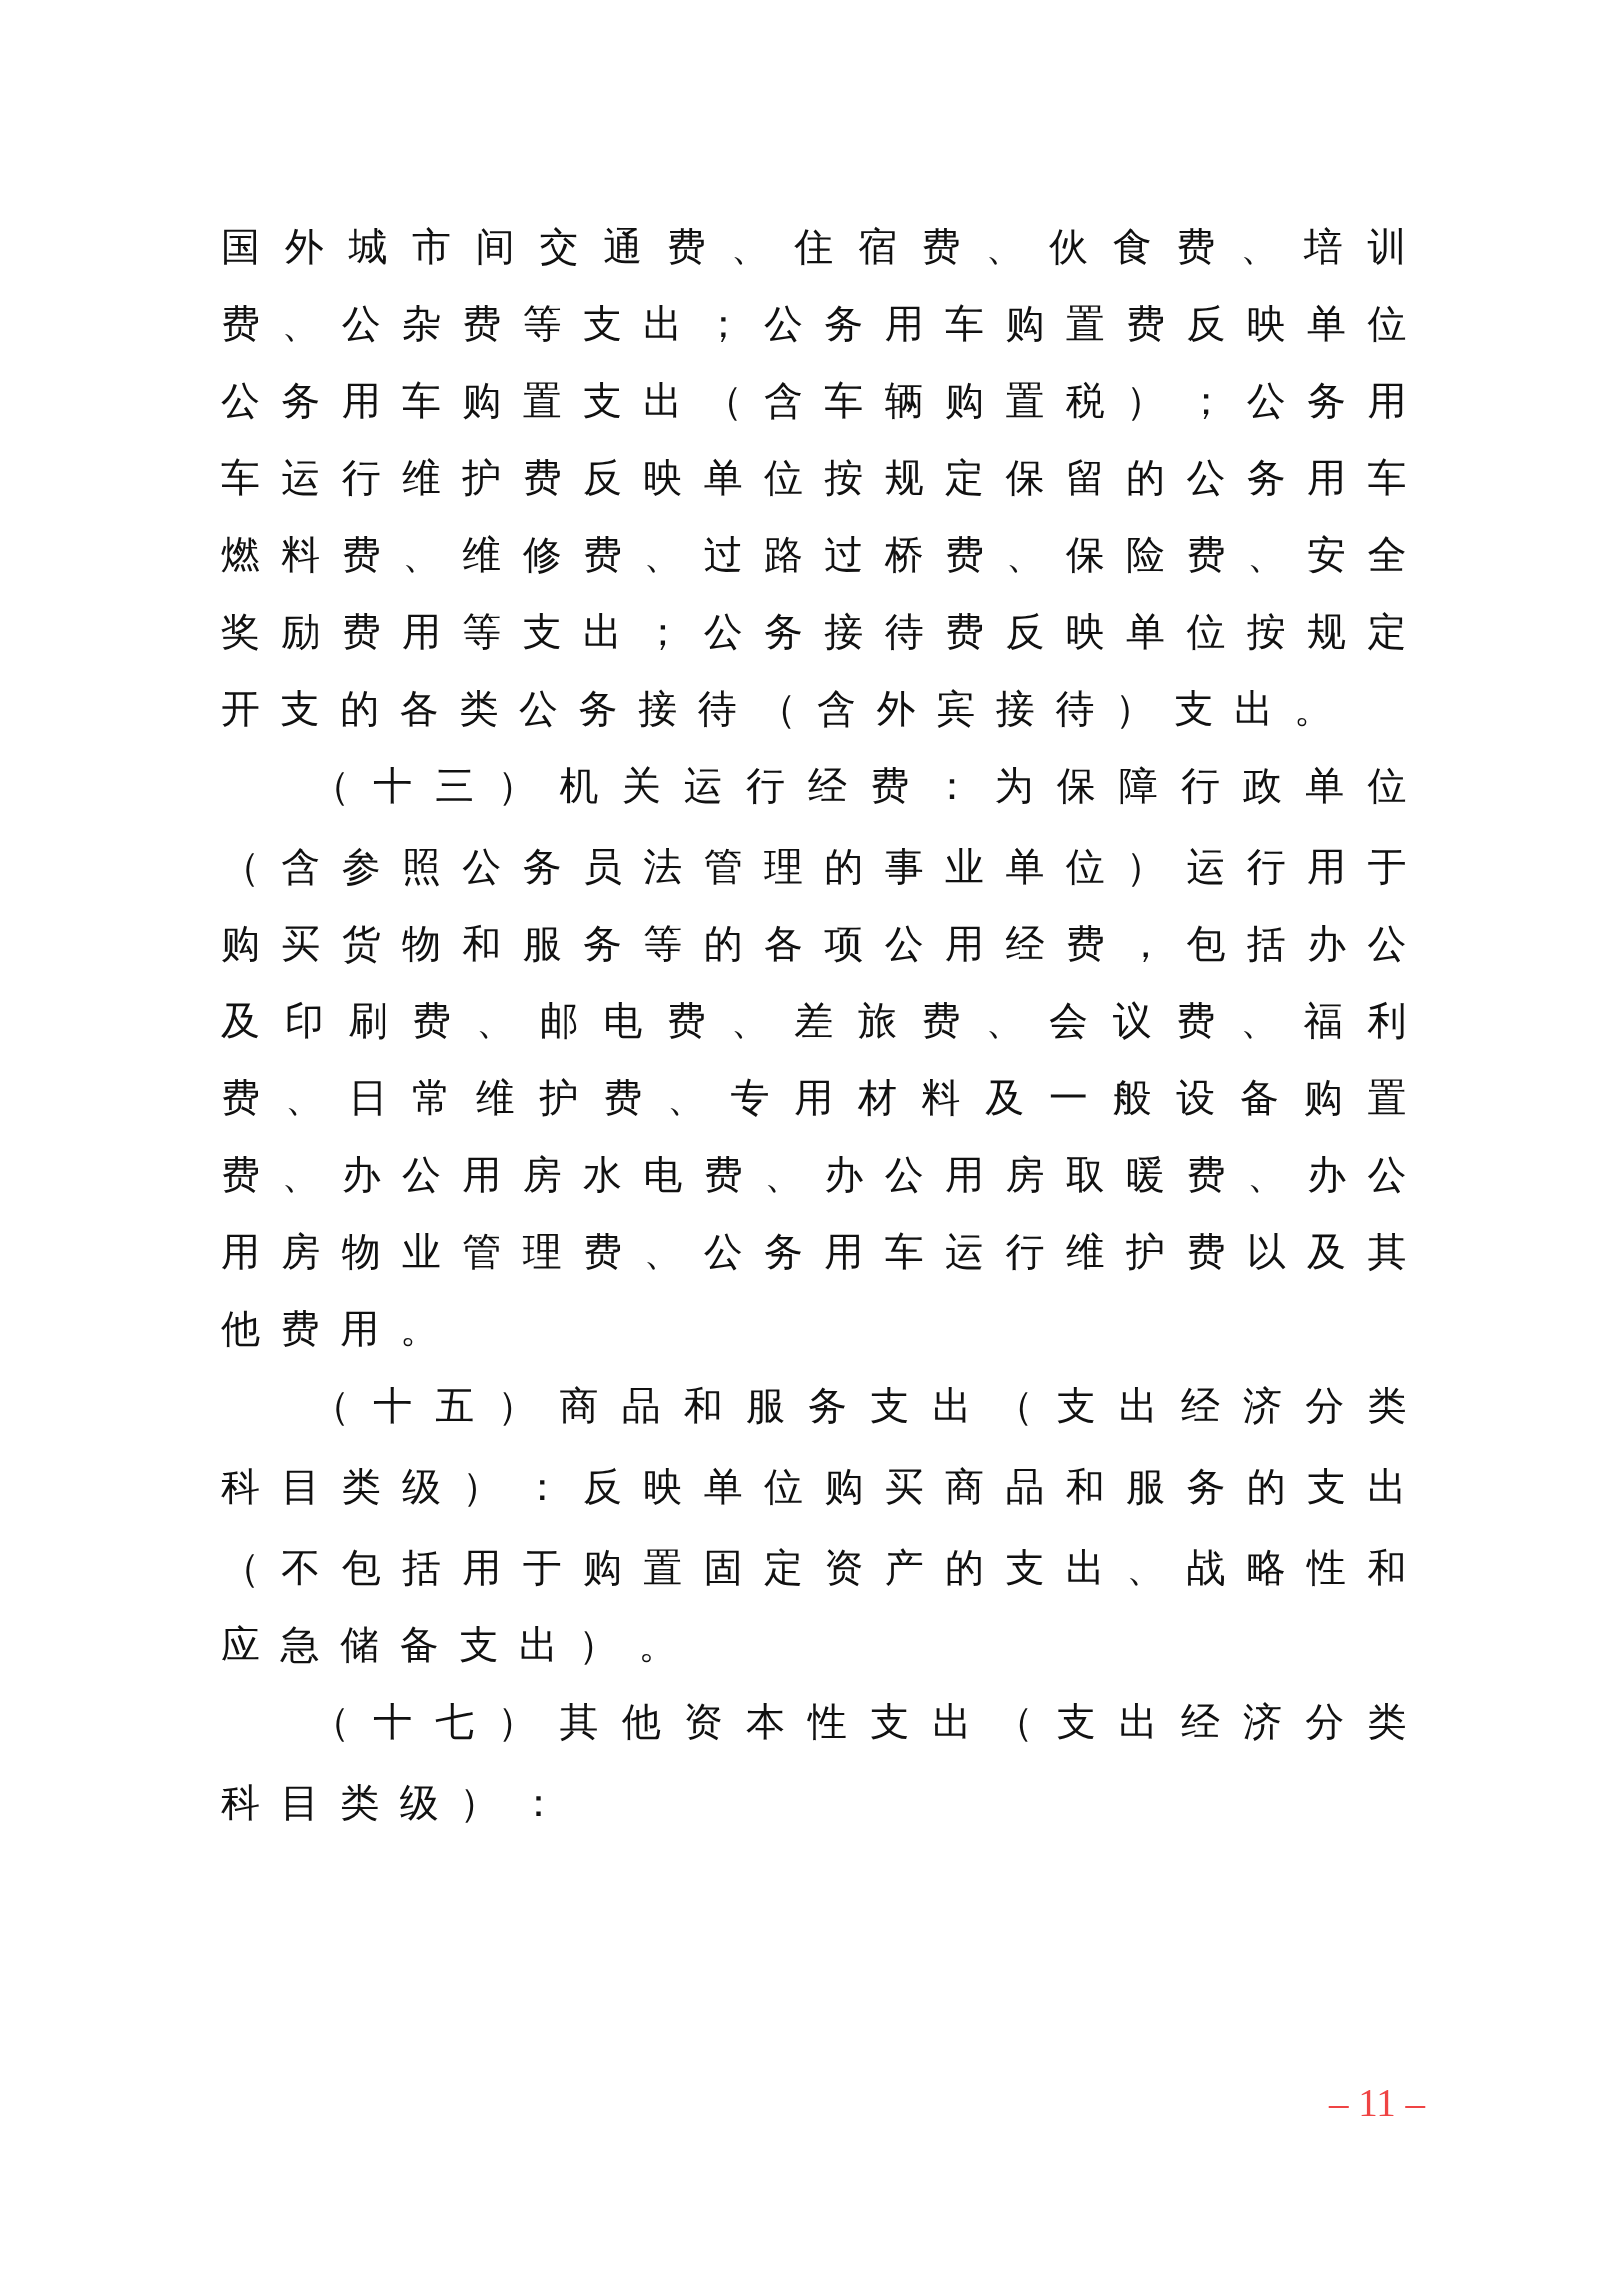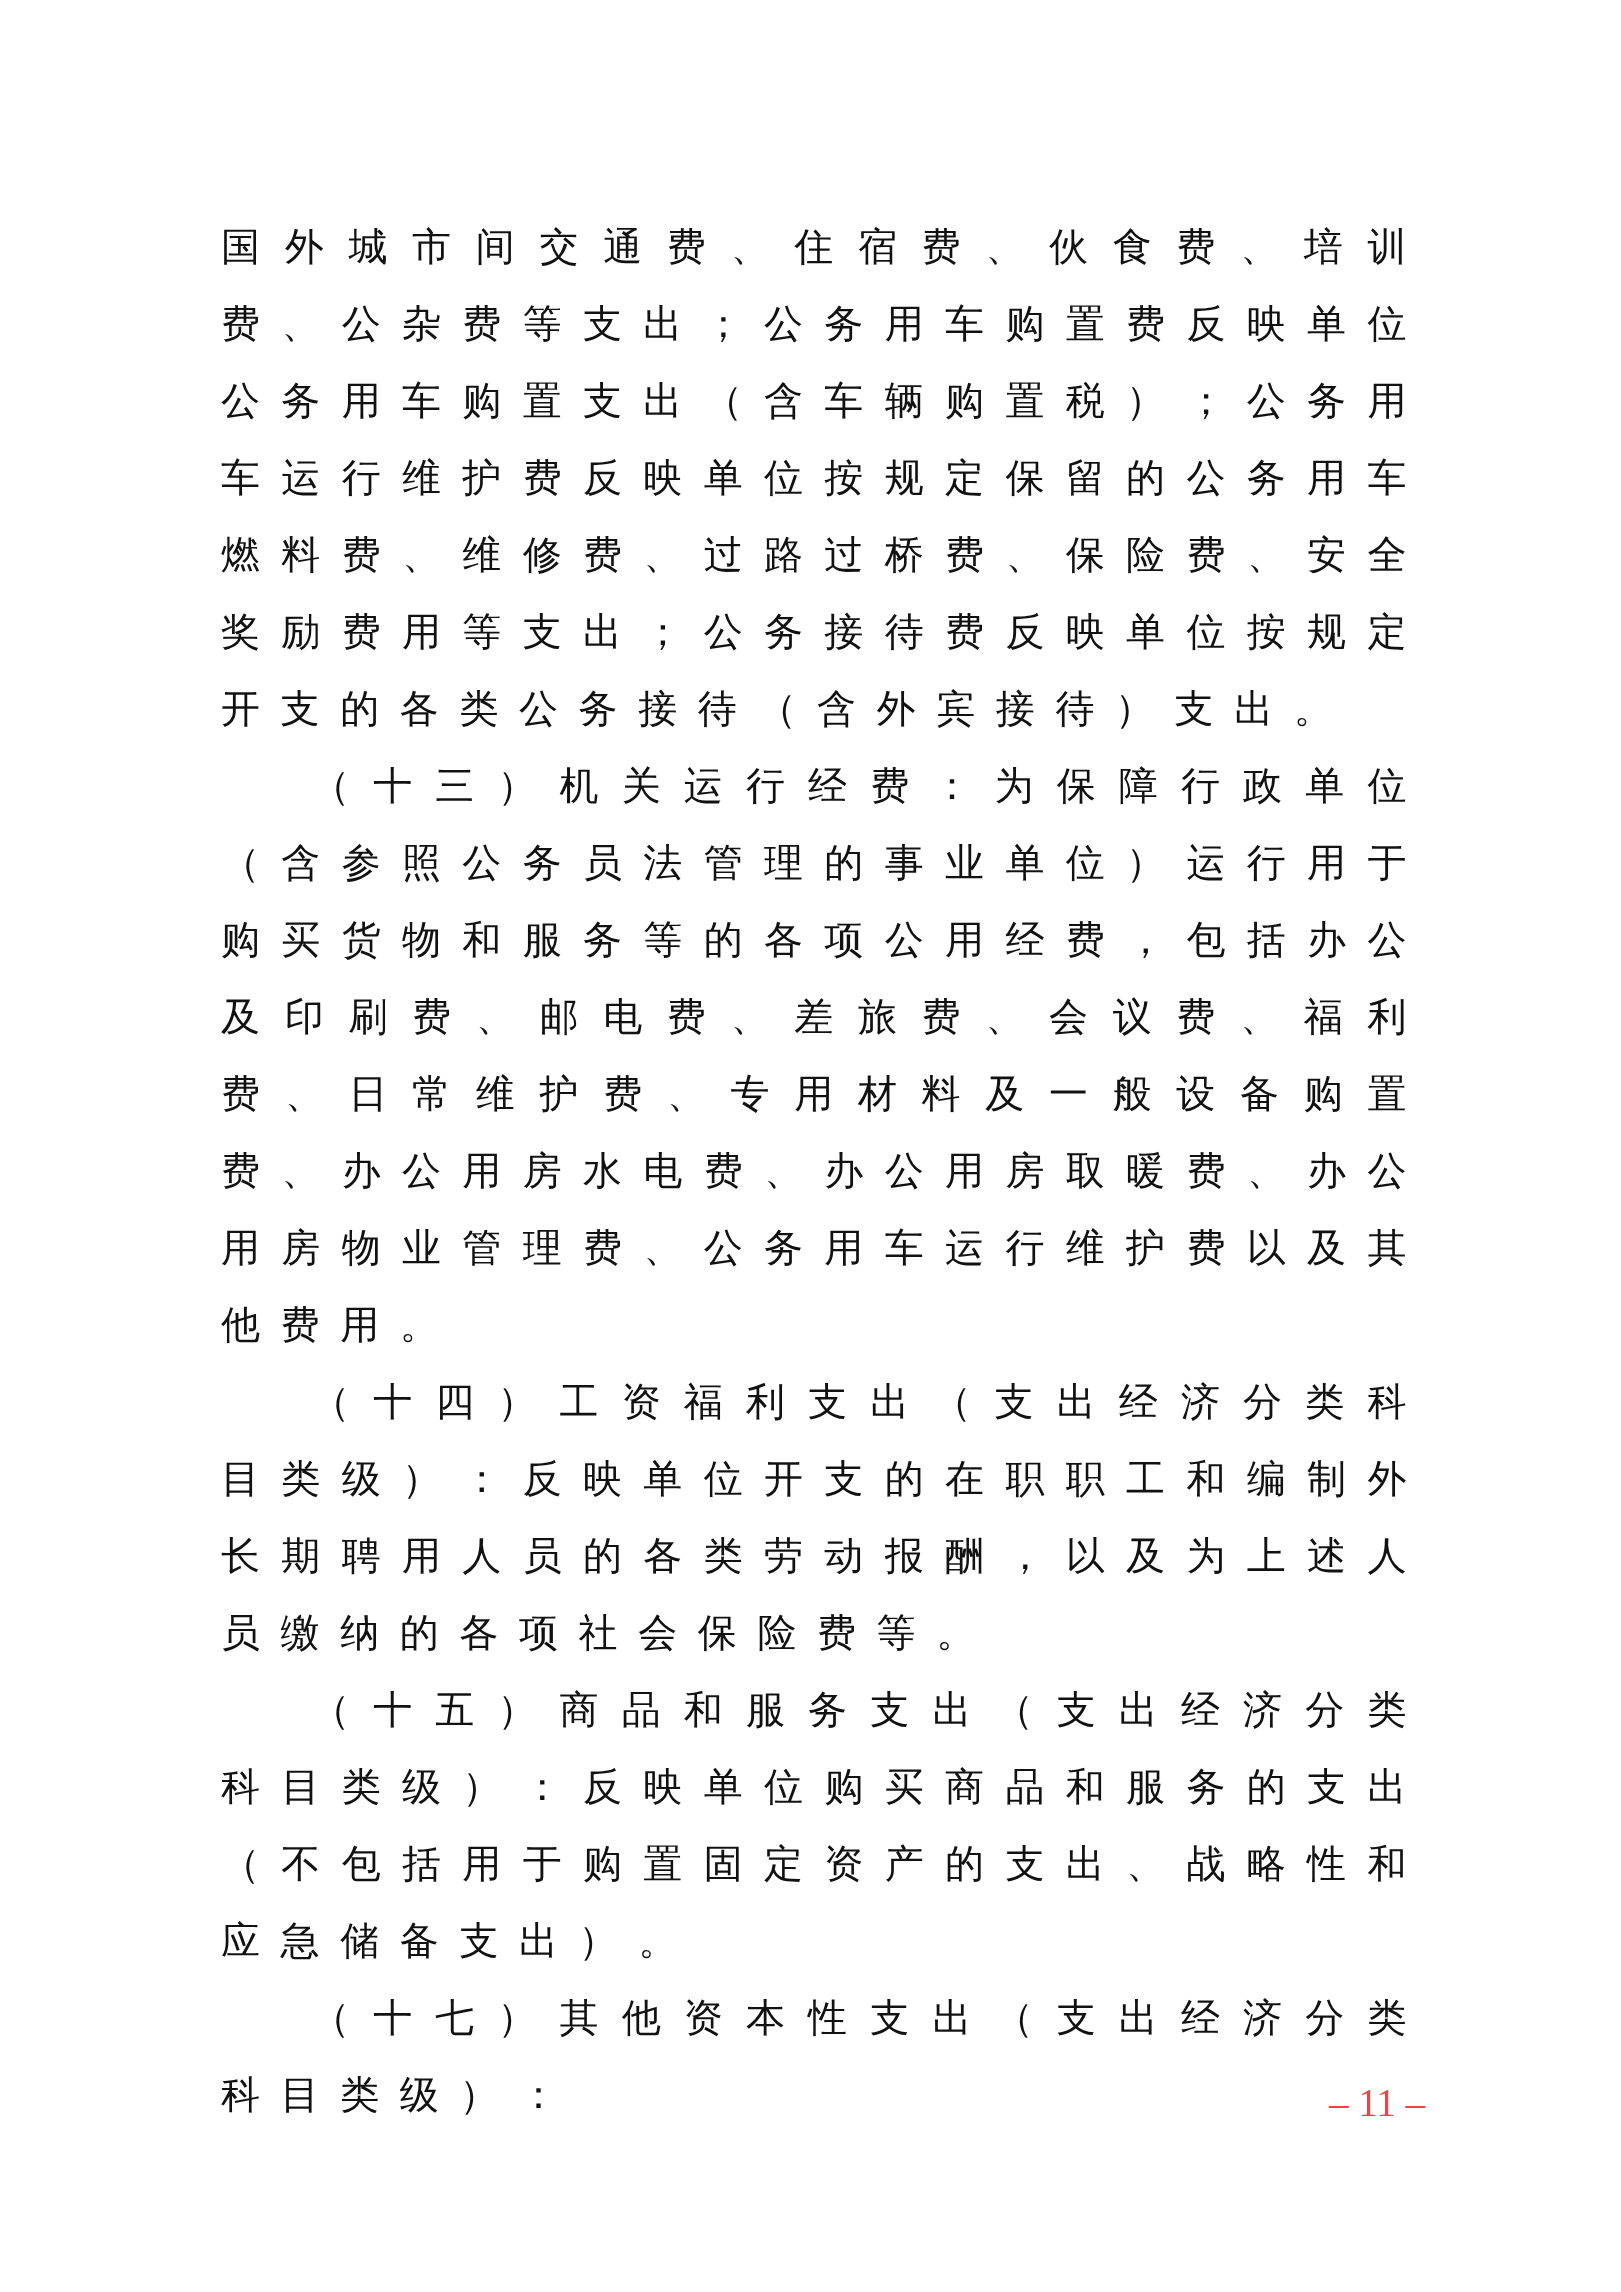--- a/index.html
+++ b/index.html
@@ -14,7 +14,7 @@
   }
   .para { margin: 0; text-align: justify; text-align-last: left; letter-spacing: 20.6px; }
   .para.indent { text-indent: 90px; }
-  .lead { font-family: Liberation Serif, serif; font-weight: normal; }
+  .lead { font-family: Liberation Mono, monospace; font-weight: normal; }
   .page-number {
     position: absolute; right: 196px; top: 2080px;
     font-family: "Liberation Serif", "DejaVu Serif", serif; font-size: 39px; color: #ef4444;

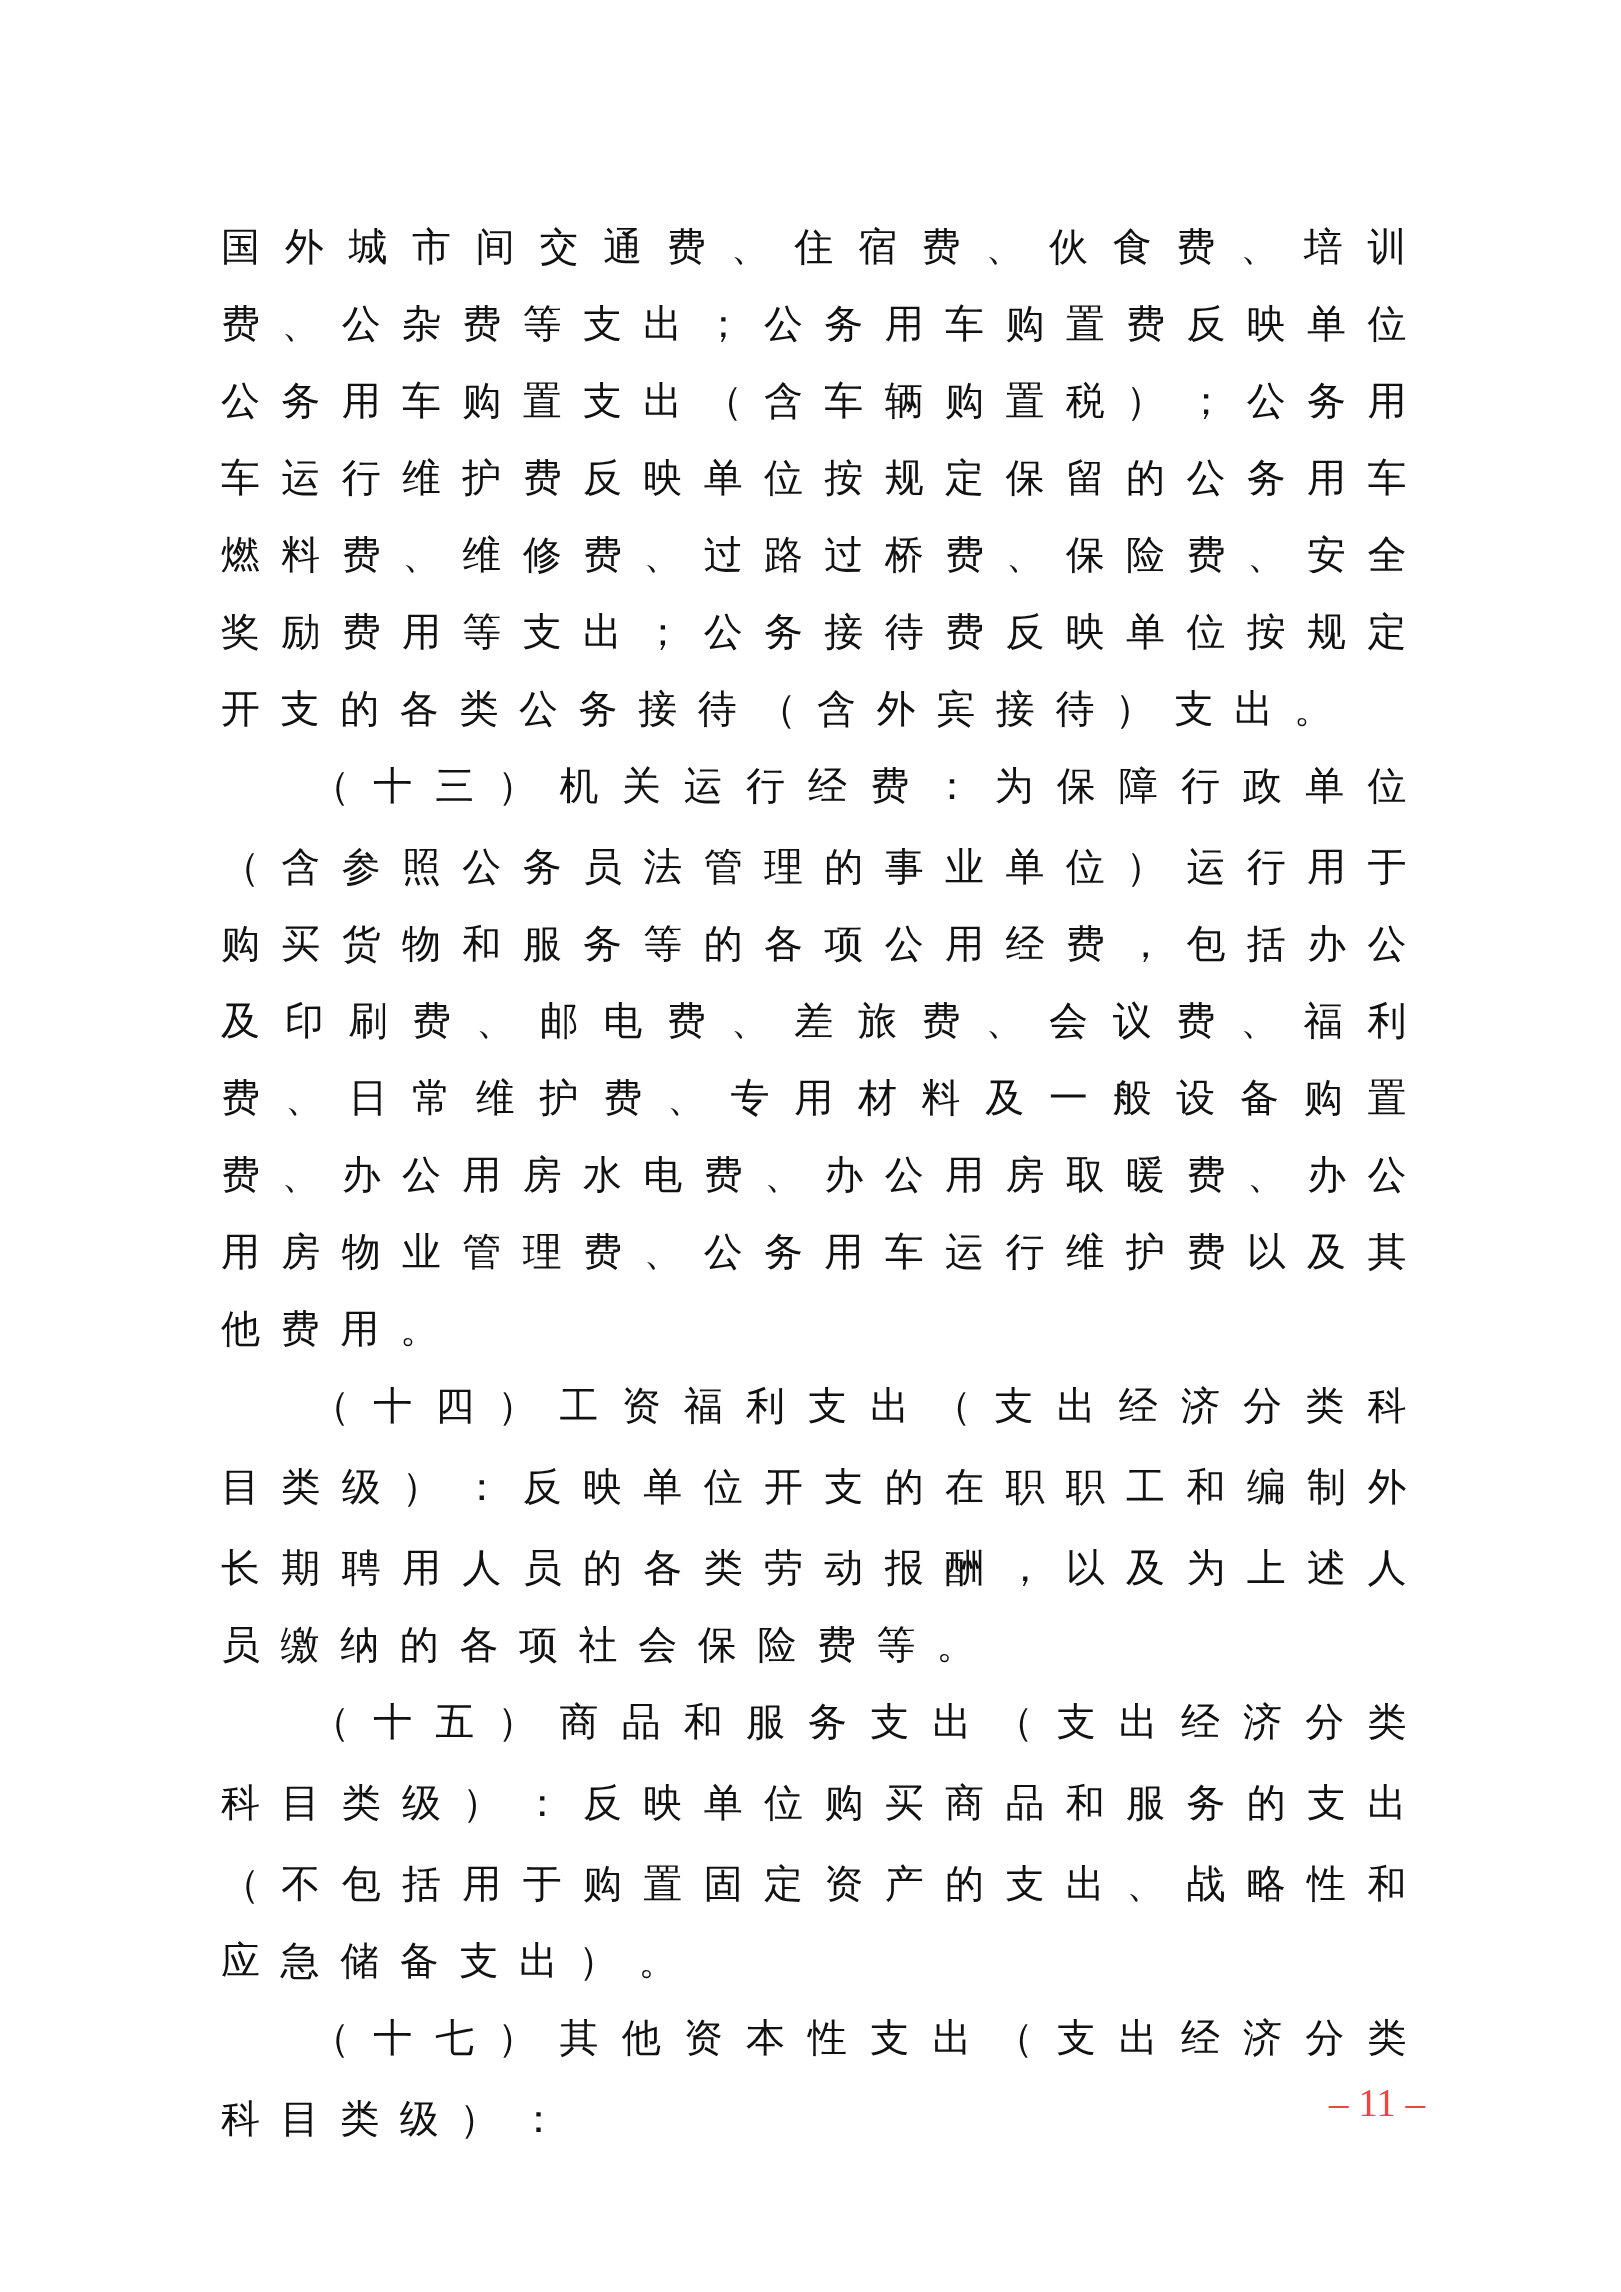--- a/index.html
+++ b/index.html
@@ -27,7 +27,6 @@
   <div class="content">
     <p class="para"><span>国外城市间交通费、住宿费、伙食费、培训费、公杂费等支出；公务用车购置费反映单位公务用车购置支出（含车辆购置税）；公务用车运行维护费反映单位按规定保留的公务用车燃料费、维修费、过路过桥费、保险费、安全奖励费用等支出；公务接待费反映单位按规定开支的各类公务接待（含外宾接待）支出。</span></p>
     <p class="para indent"><span class="lead">（十三）机关运行经费：</span><span>为保障行政单位（含参照公务员法管理的事业单位）运行用于购买货物和服务等的各项公用经费，包括办公及印刷费、邮电费、差旅费、会议费、福利费、日常维护费、专用材料及一般设备购置费、办公用房水电费、办公用房取暖费、办公用房物业管理费、公务用车运行维护费以及其他费用。</span></p>
-    <p class="para indent"><span class="lead">（十四）工资福利支出（支出经济分类科目类级）：</span><span>反映单位开支的在职职工和编制外长期聘用人员的各类劳动报酬，以及为上述人员缴纳的各项社会保险费等。</span></p>
     <p class="para indent"><span class="lead">（十五）商品和服务支出（支出经济分类科目类级）：</span><span>反映单位购买商品和服务的支出（不包括用于购置固定资产的支出、战略性和应急储备支出）。</span></p>
     <p class="para indent"><span class="lead">（十七）其他资本性支出（支出经济分类科目类级）：</span></p>
 

